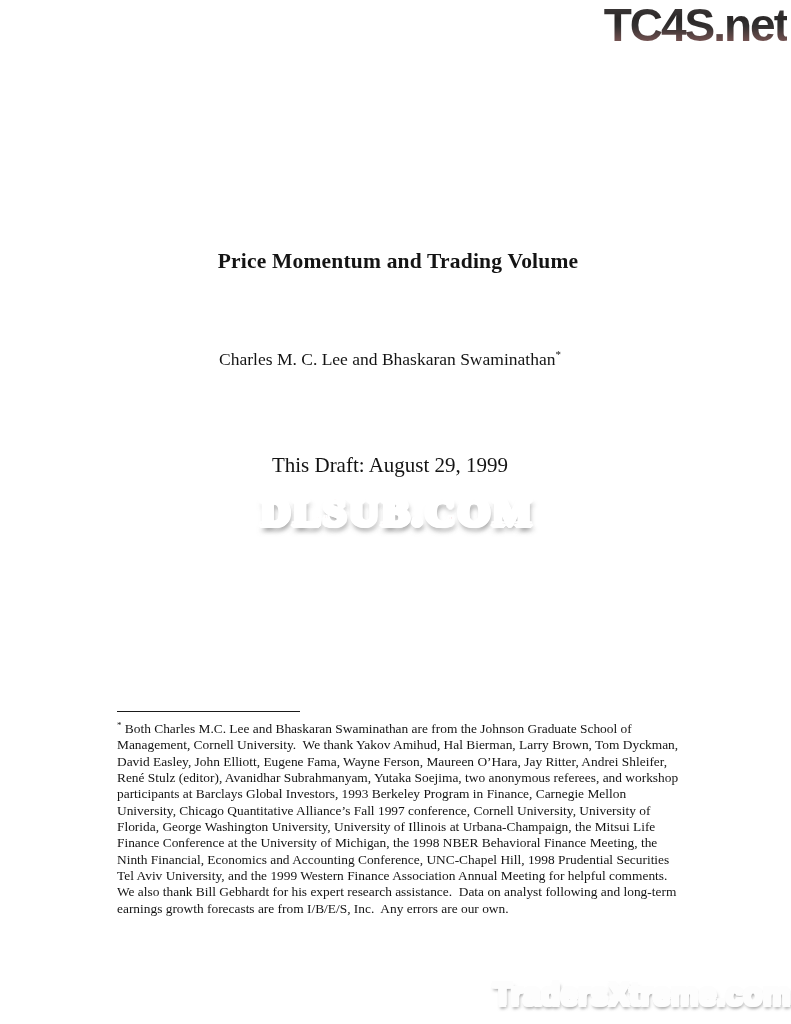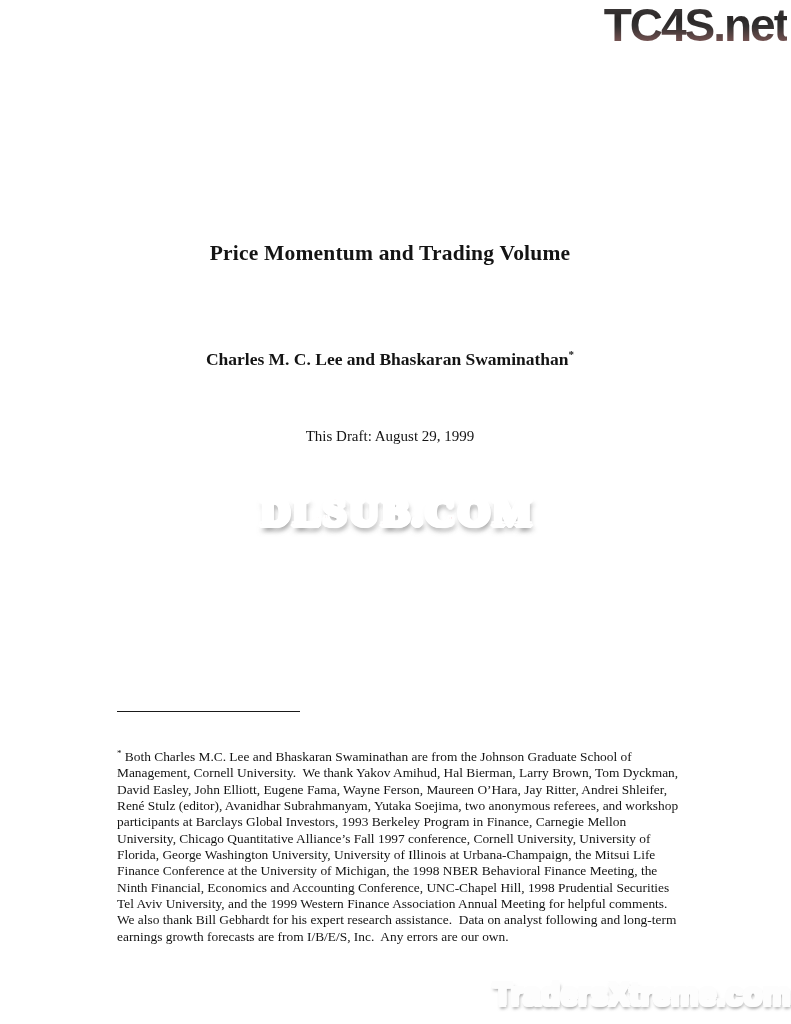--- a/index.html
+++ b/index.html
@@ -83,7 +83,7 @@
 
   <div class="tc4s">TC4S.net</div>
 
-  <h1 class="centerline title" style="margin:0;">Price Momentum and Trading Volume</h1>
+  <h1 class="centerline title" style="margin:8px;">Price Momentum and Trading Volume</h1>
 
   <div class="centerline authors"><span>Charles M. C. Lee and Bhaskaran Swaminathan</span><sup>*</sup></div>
 

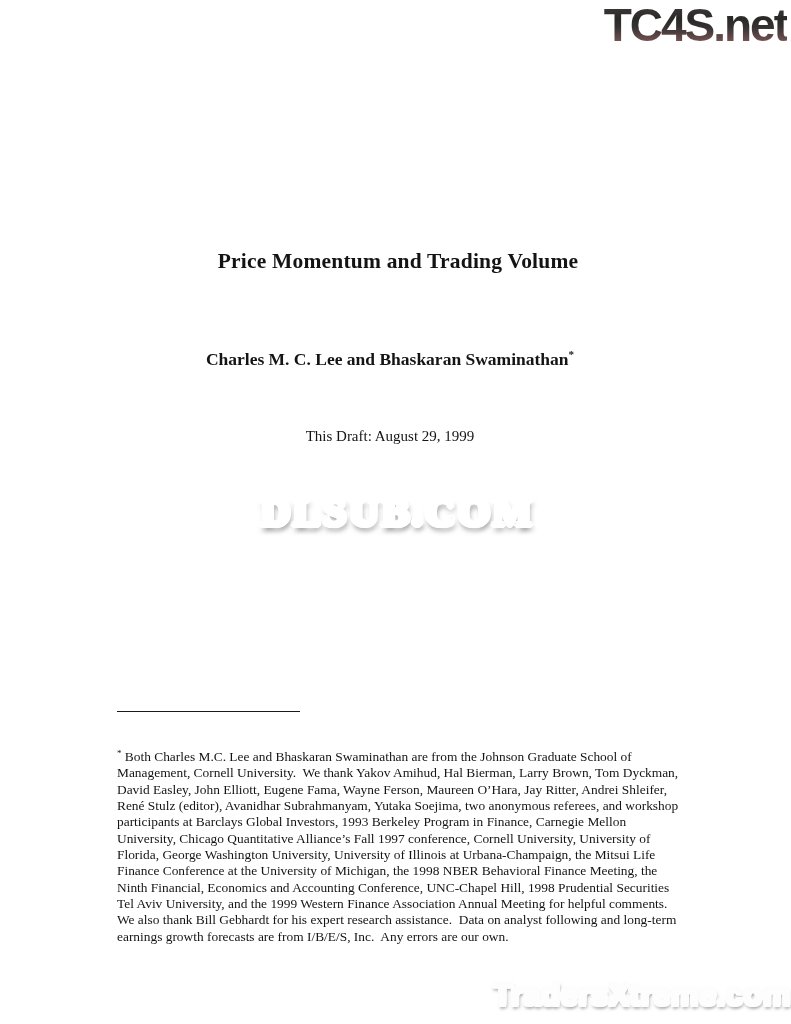--- a/index.html
+++ b/index.html
@@ -27,7 +27,7 @@
   
   .centerline{position:absolute;left:0;width:780px;text-align:center;}
   .title{top:241px;font-size:21.5px;font-weight:bold;letter-spacing:0.2px;}
-  .authors{top:349px;font-size:17.5px;font-weight:bold;}
+  .authors{top:349px;font-size:17.5px;font-weight:normal;}
   .authors sup{font-size:11px;vertical-align:super;line-height:0;}
   .draft{top:428px;font-size:15px;}
 

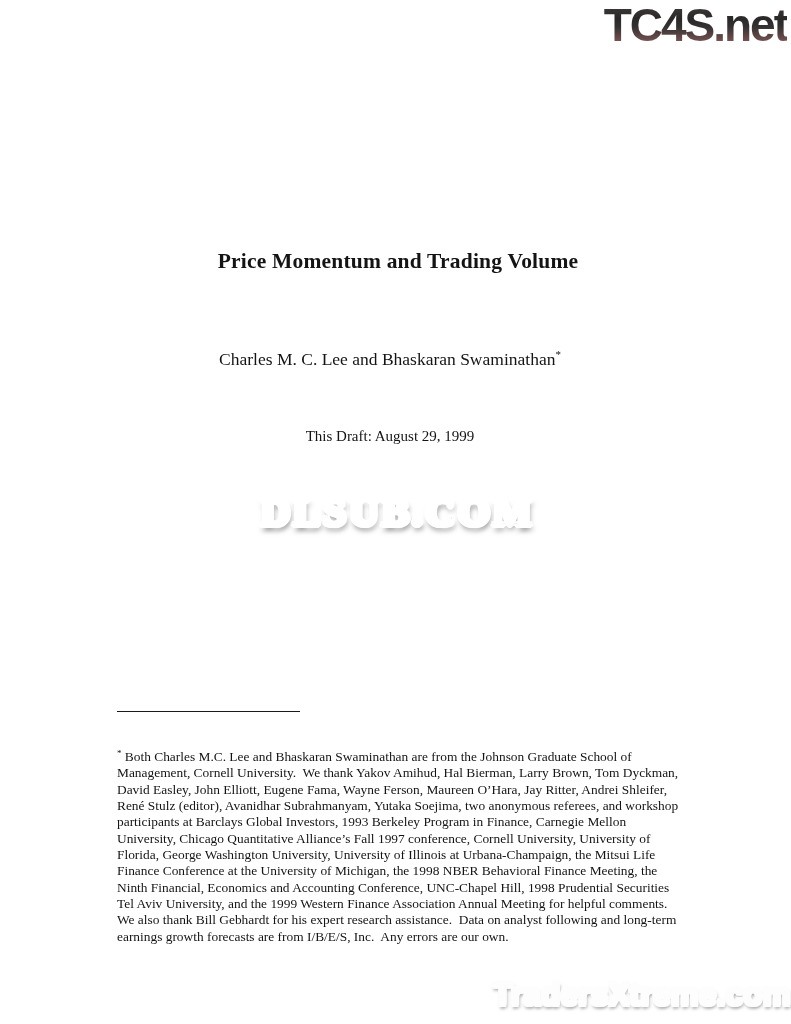--- a/index.html
+++ b/index.html
@@ -29,7 +29,7 @@
   .title{top:241px;font-size:21.5px;font-weight:bold;letter-spacing:0.2px;}
   .authors{top:349px;font-size:17.5px;font-weight:normal;}
   .authors sup{font-size:11px;vertical-align:super;line-height:0;}
-  .draft{top:428px;font-size:15px;}
+  .draft{top:453px;font-size:21px;}
 
   
   .dlsub{

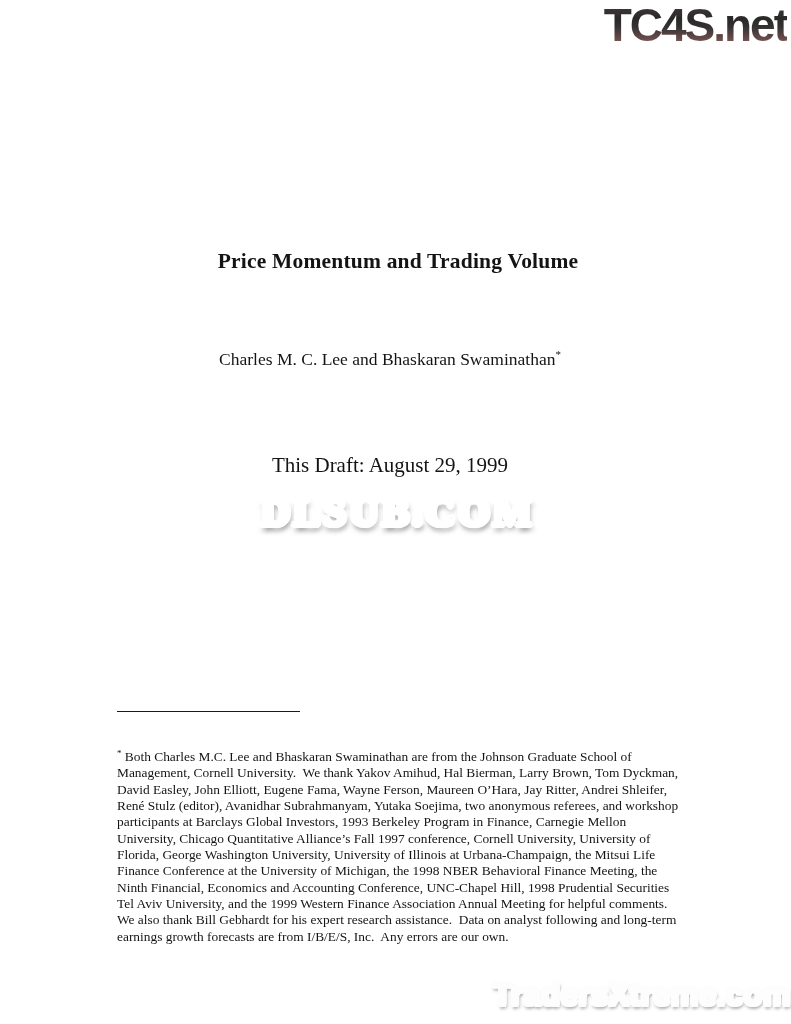--- a/index.html
+++ b/index.html
@@ -55,7 +55,7 @@
   }
   .footnote{
     position:absolute;top:721px;left:117px;
-    font-size:13.4px;line-height:16.35px;margin-top:28px;
+    font-size:13.4px;line-height:16.35px;
   }
   .fline{white-space:pre;}
   .footnote sup{font-size:9px;vertical-align:super;line-height:0;}

